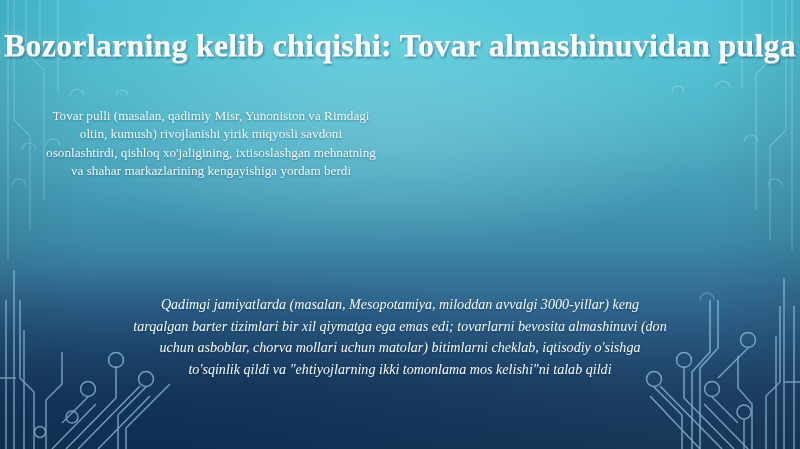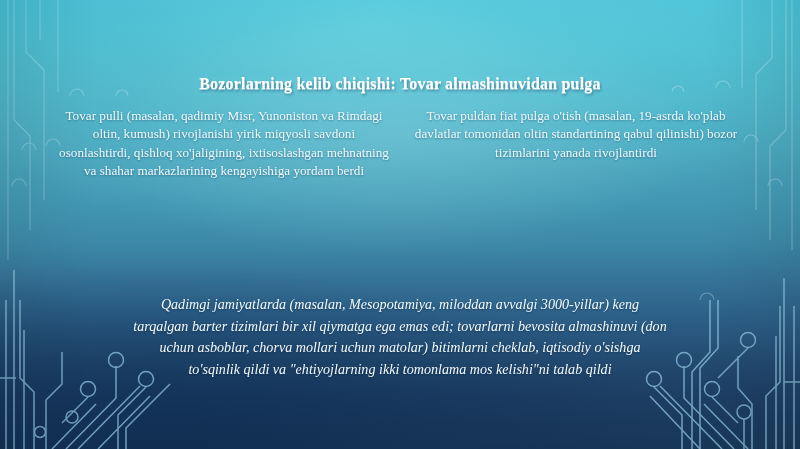--- a/index.html
+++ b/index.html
@@ -66,7 +66,7 @@
     left: 0;
     width: 800px;
     text-align: center;
-    font-size: 16px;
+    font-size: 32px;
     font-weight: bold;
     color: #ffffff;
     letter-spacing: 0.2px;
@@ -75,7 +75,6 @@
       1px 2px 3px rgba(12, 52, 86, 0.55),
       0 0 14px rgba(180, 245, 255, 0.35);
     white-space: nowrap;
-    margin-top: 48px;
   }
 
   .col {

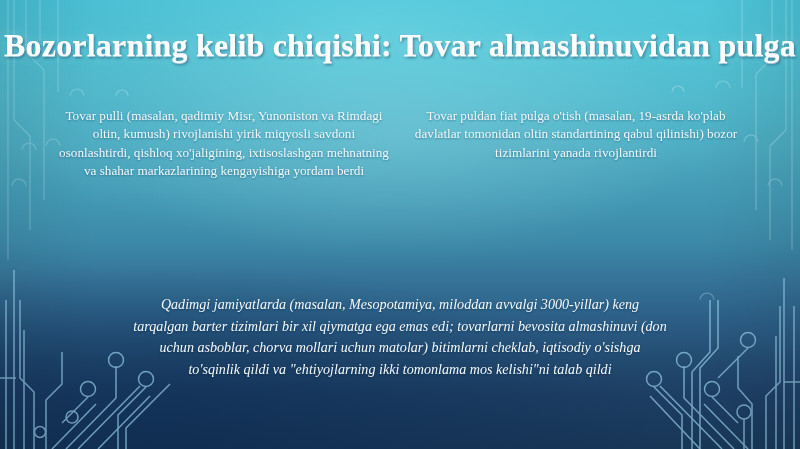--- a/index.html
+++ b/index.html
@@ -85,7 +85,6 @@
     color: #f2fbfd;
     text-align: center;
     text-shadow: 0 1px 2px rgba(14, 56, 90, 0.45);
-    margin-left: 13px;
   }
   .col-left {
     left: 46px;

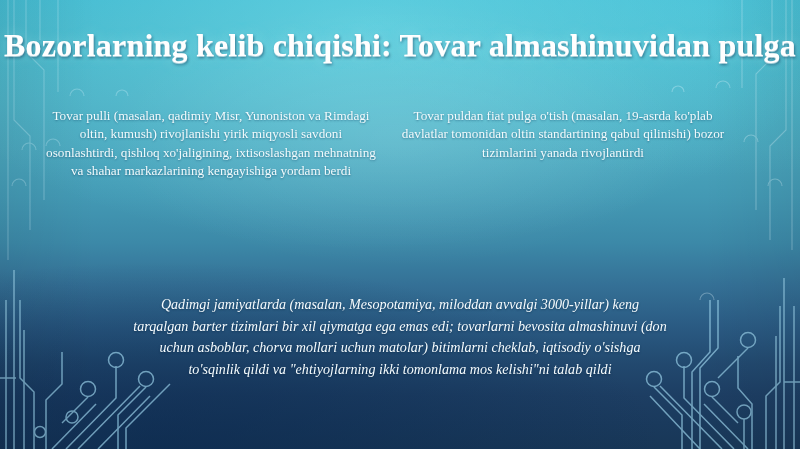--- a/index.html
+++ b/index.html
@@ -197,7 +197,6 @@
 
     <div class="col col-left">Tovar pulli (masalan, qadimiy Misr, Yunoniston va Rimdagi oltin, kumush) rivojlanishi yirik miqyosli savdoni osonlashtirdi, qishloq xo'jaligining, ixtisoslashgan mehnatning va shahar markazlarining kengayishiga yordam berdi</div>
 
-    <div class="col col-right">Tovar puldan fiat pulga o'tish (masalan, 19-asrda ko'plab davlatlar tomonidan oltin standartining qabul qilinishi) bozor tizimlarini yanada rivojlantirdi</div>
 
     <div class="bottom-para">Qadimgi jamiyatlarda (masalan, Mesopotamiya, miloddan avvalgi 3000-yillar) keng tarqalgan barter tizimlari bir xil qiymatga ega emas edi; tovarlarni bevosita almashinuvi (don uchun asboblar, chorva mollari uchun matolar) bitimlarni cheklab, iqtisodiy o'sishga to'sqinlik qildi va "ehtiyojlarning ikki tomonlama mos kelishi"ni talab qildi</div>
 

